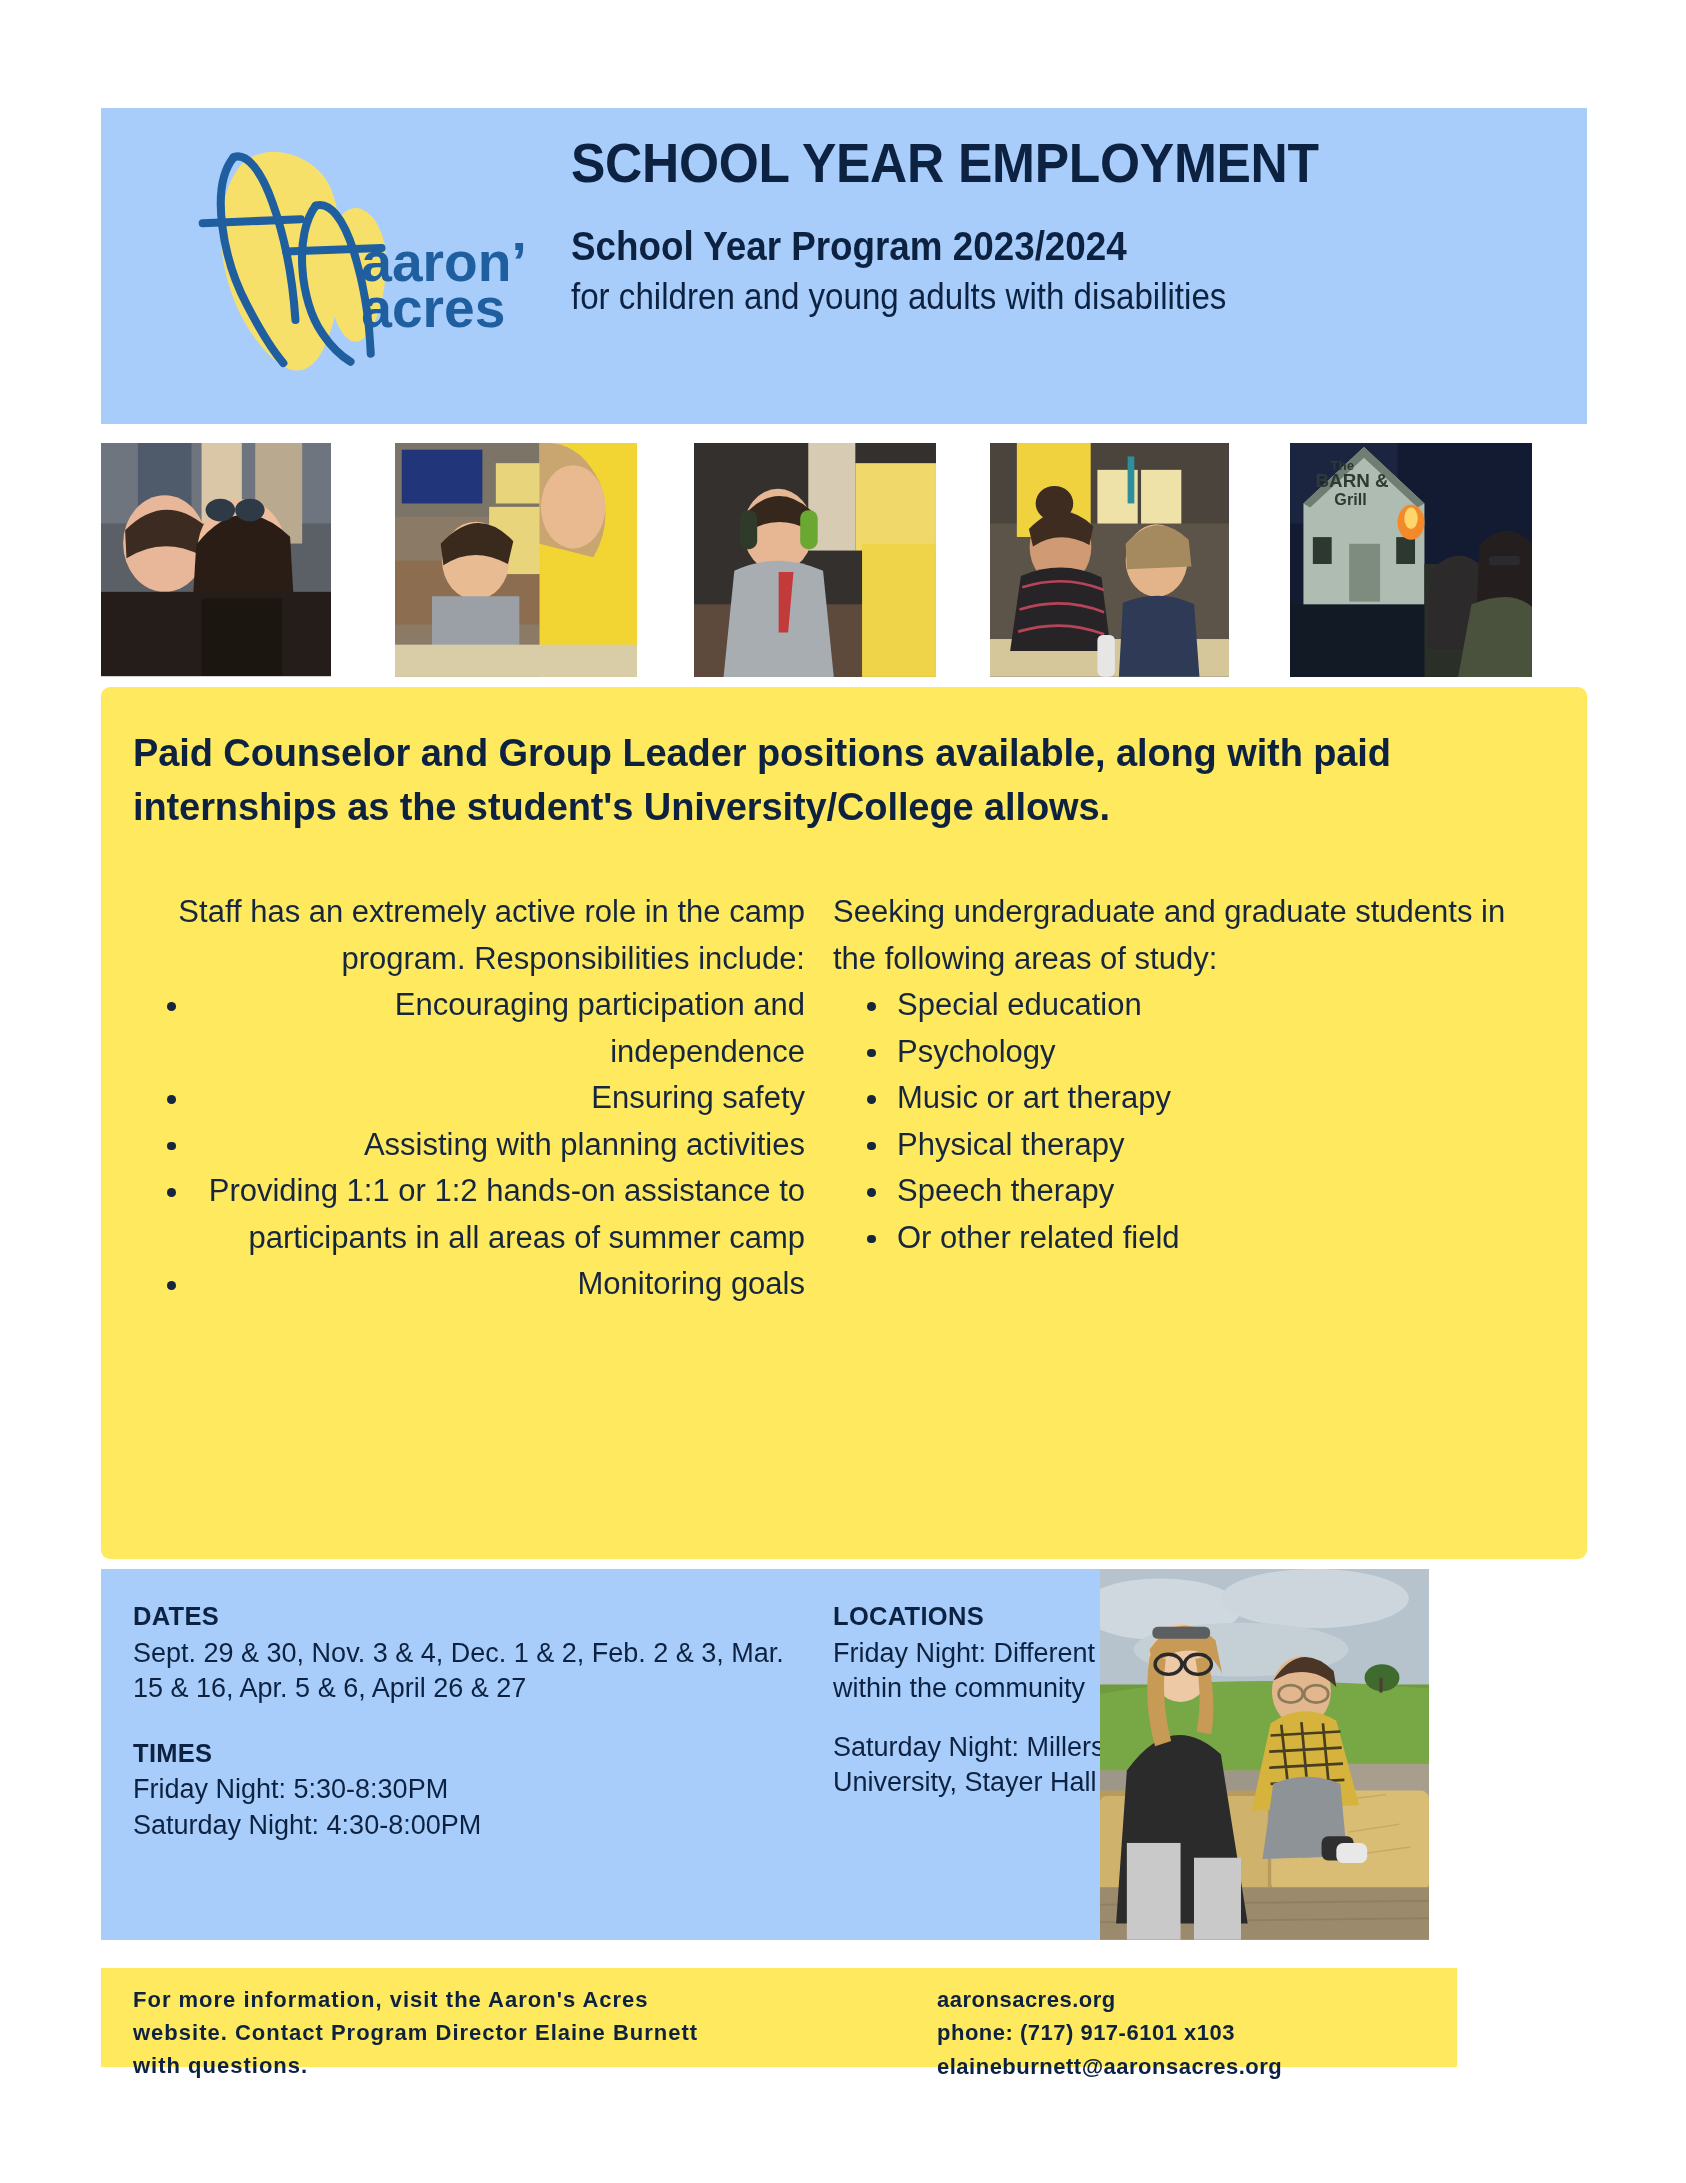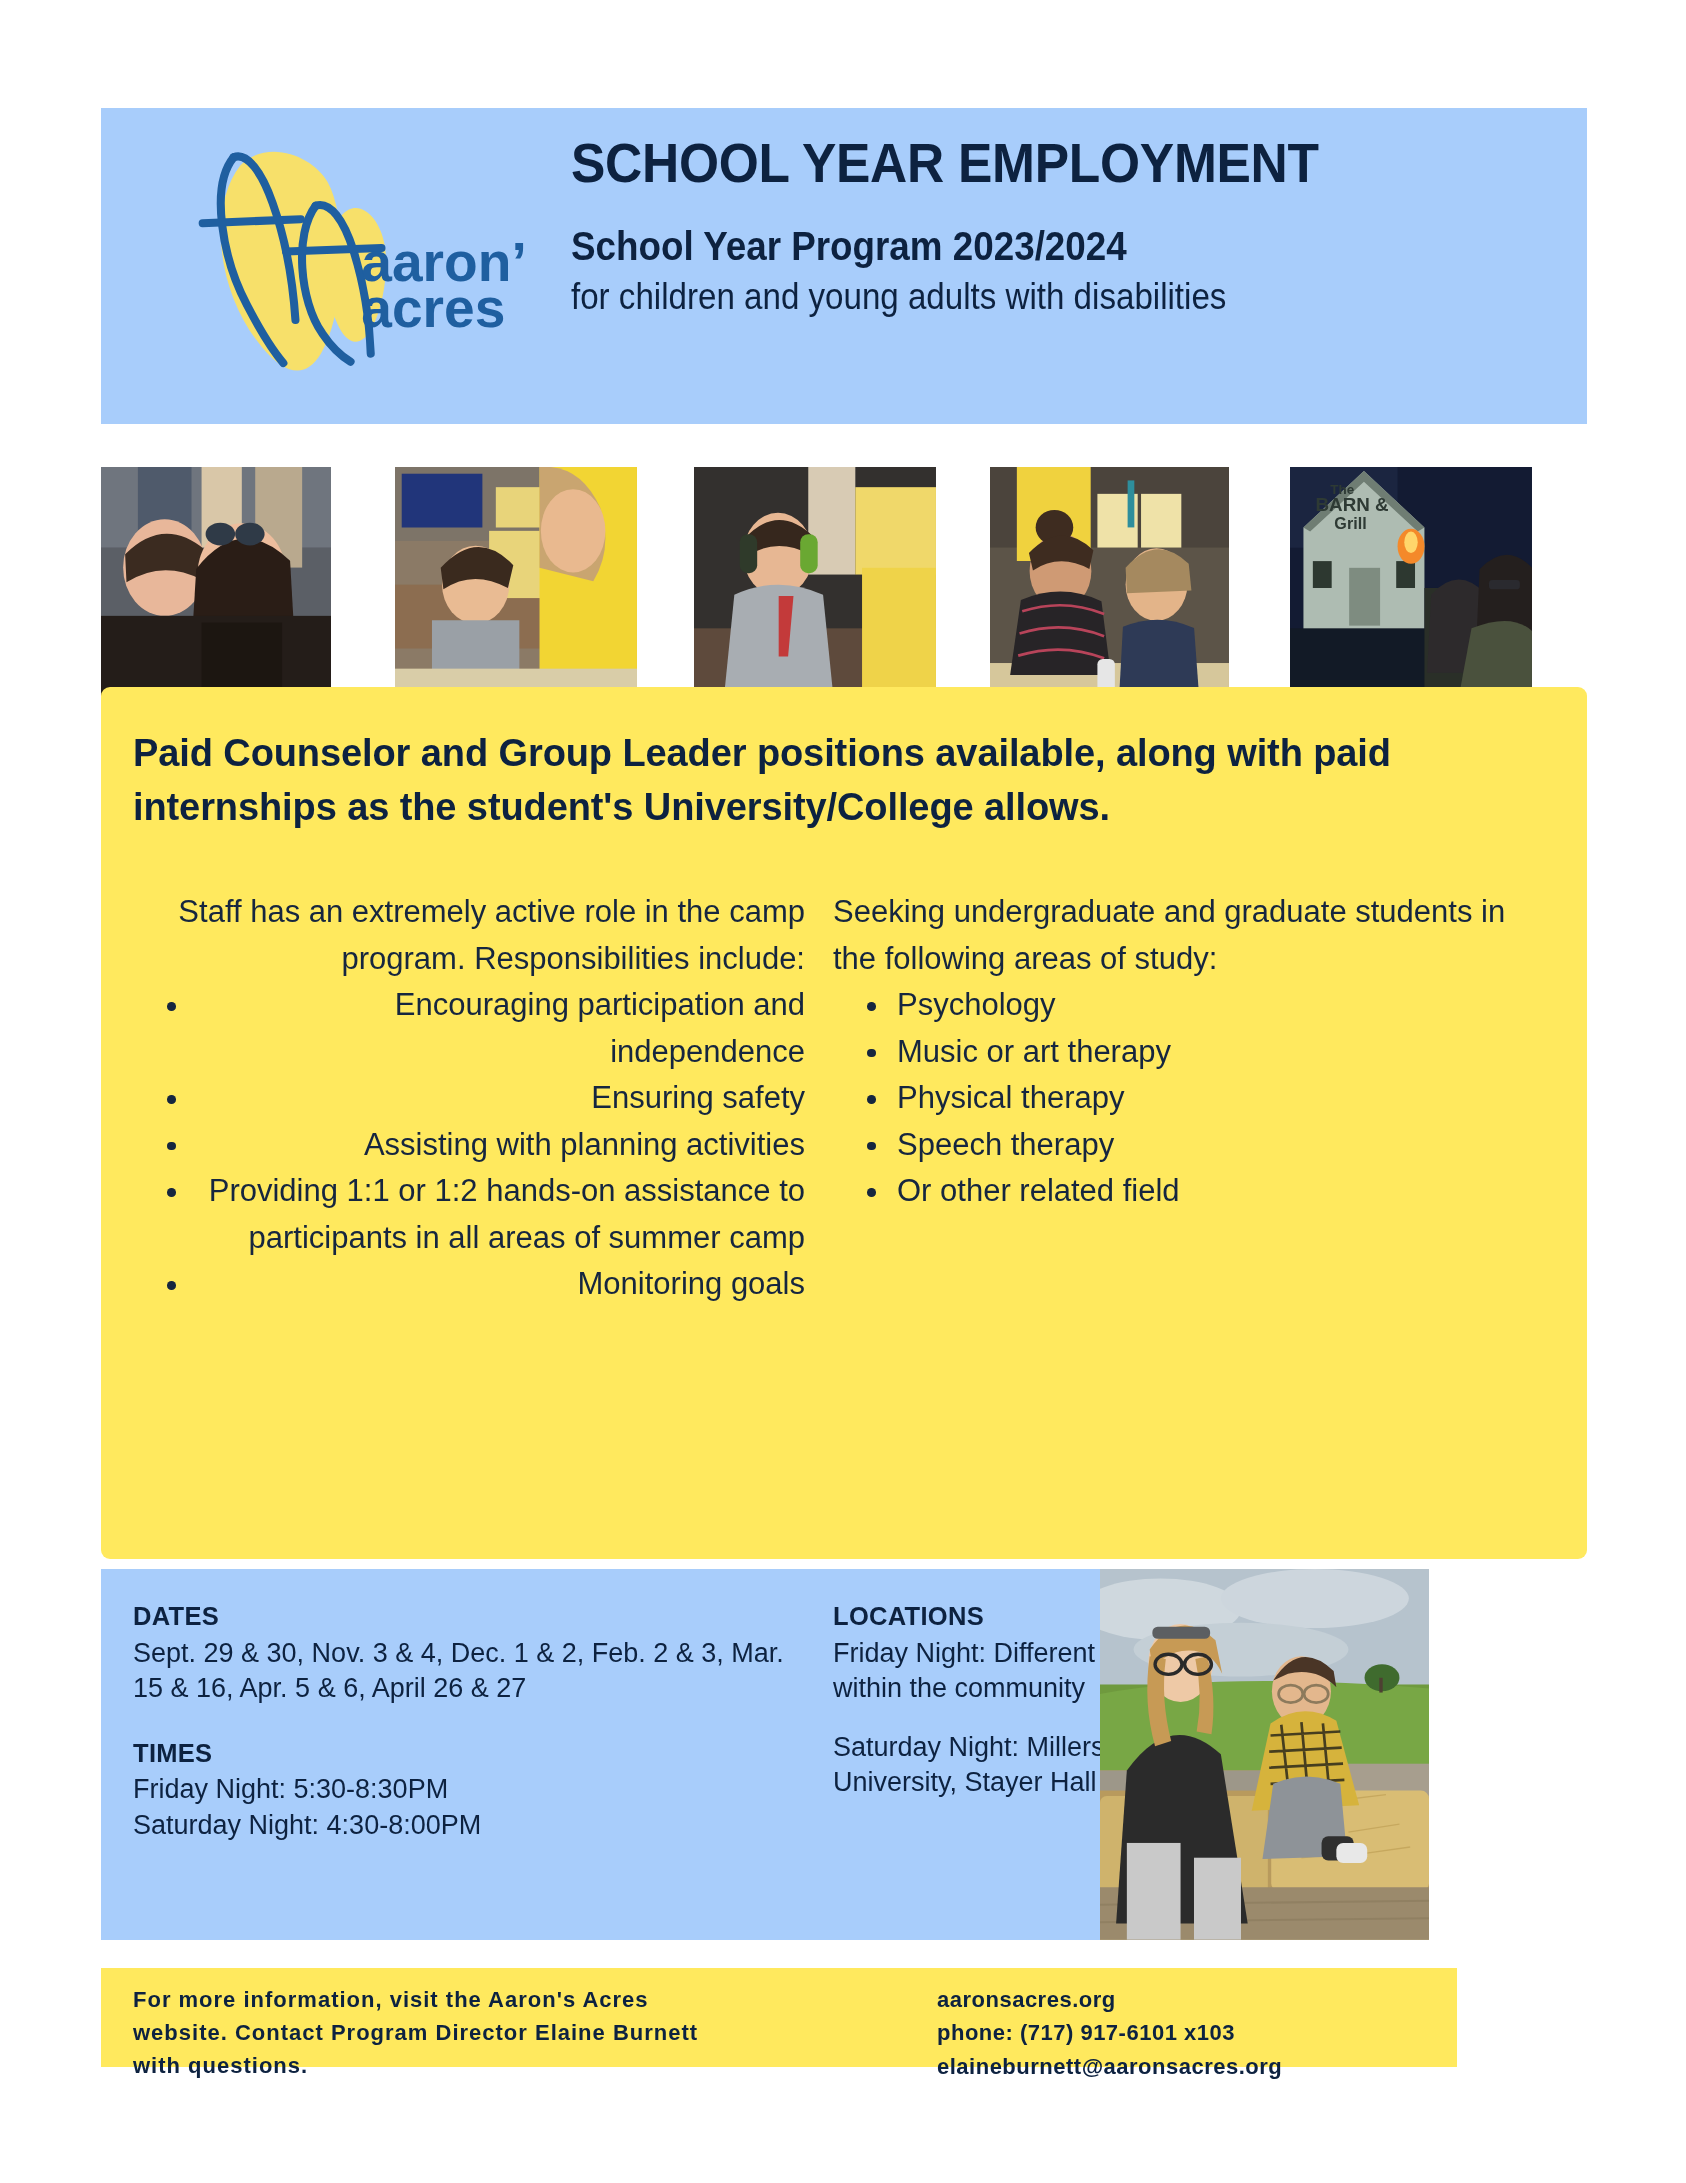--- a/index.html
+++ b/index.html
@@ -84,7 +84,6 @@
     top: 443px;
     width: 1486px;
     height: 234px;
-    margin-top: 24px;
   }
   .photo {
     position: absolute;

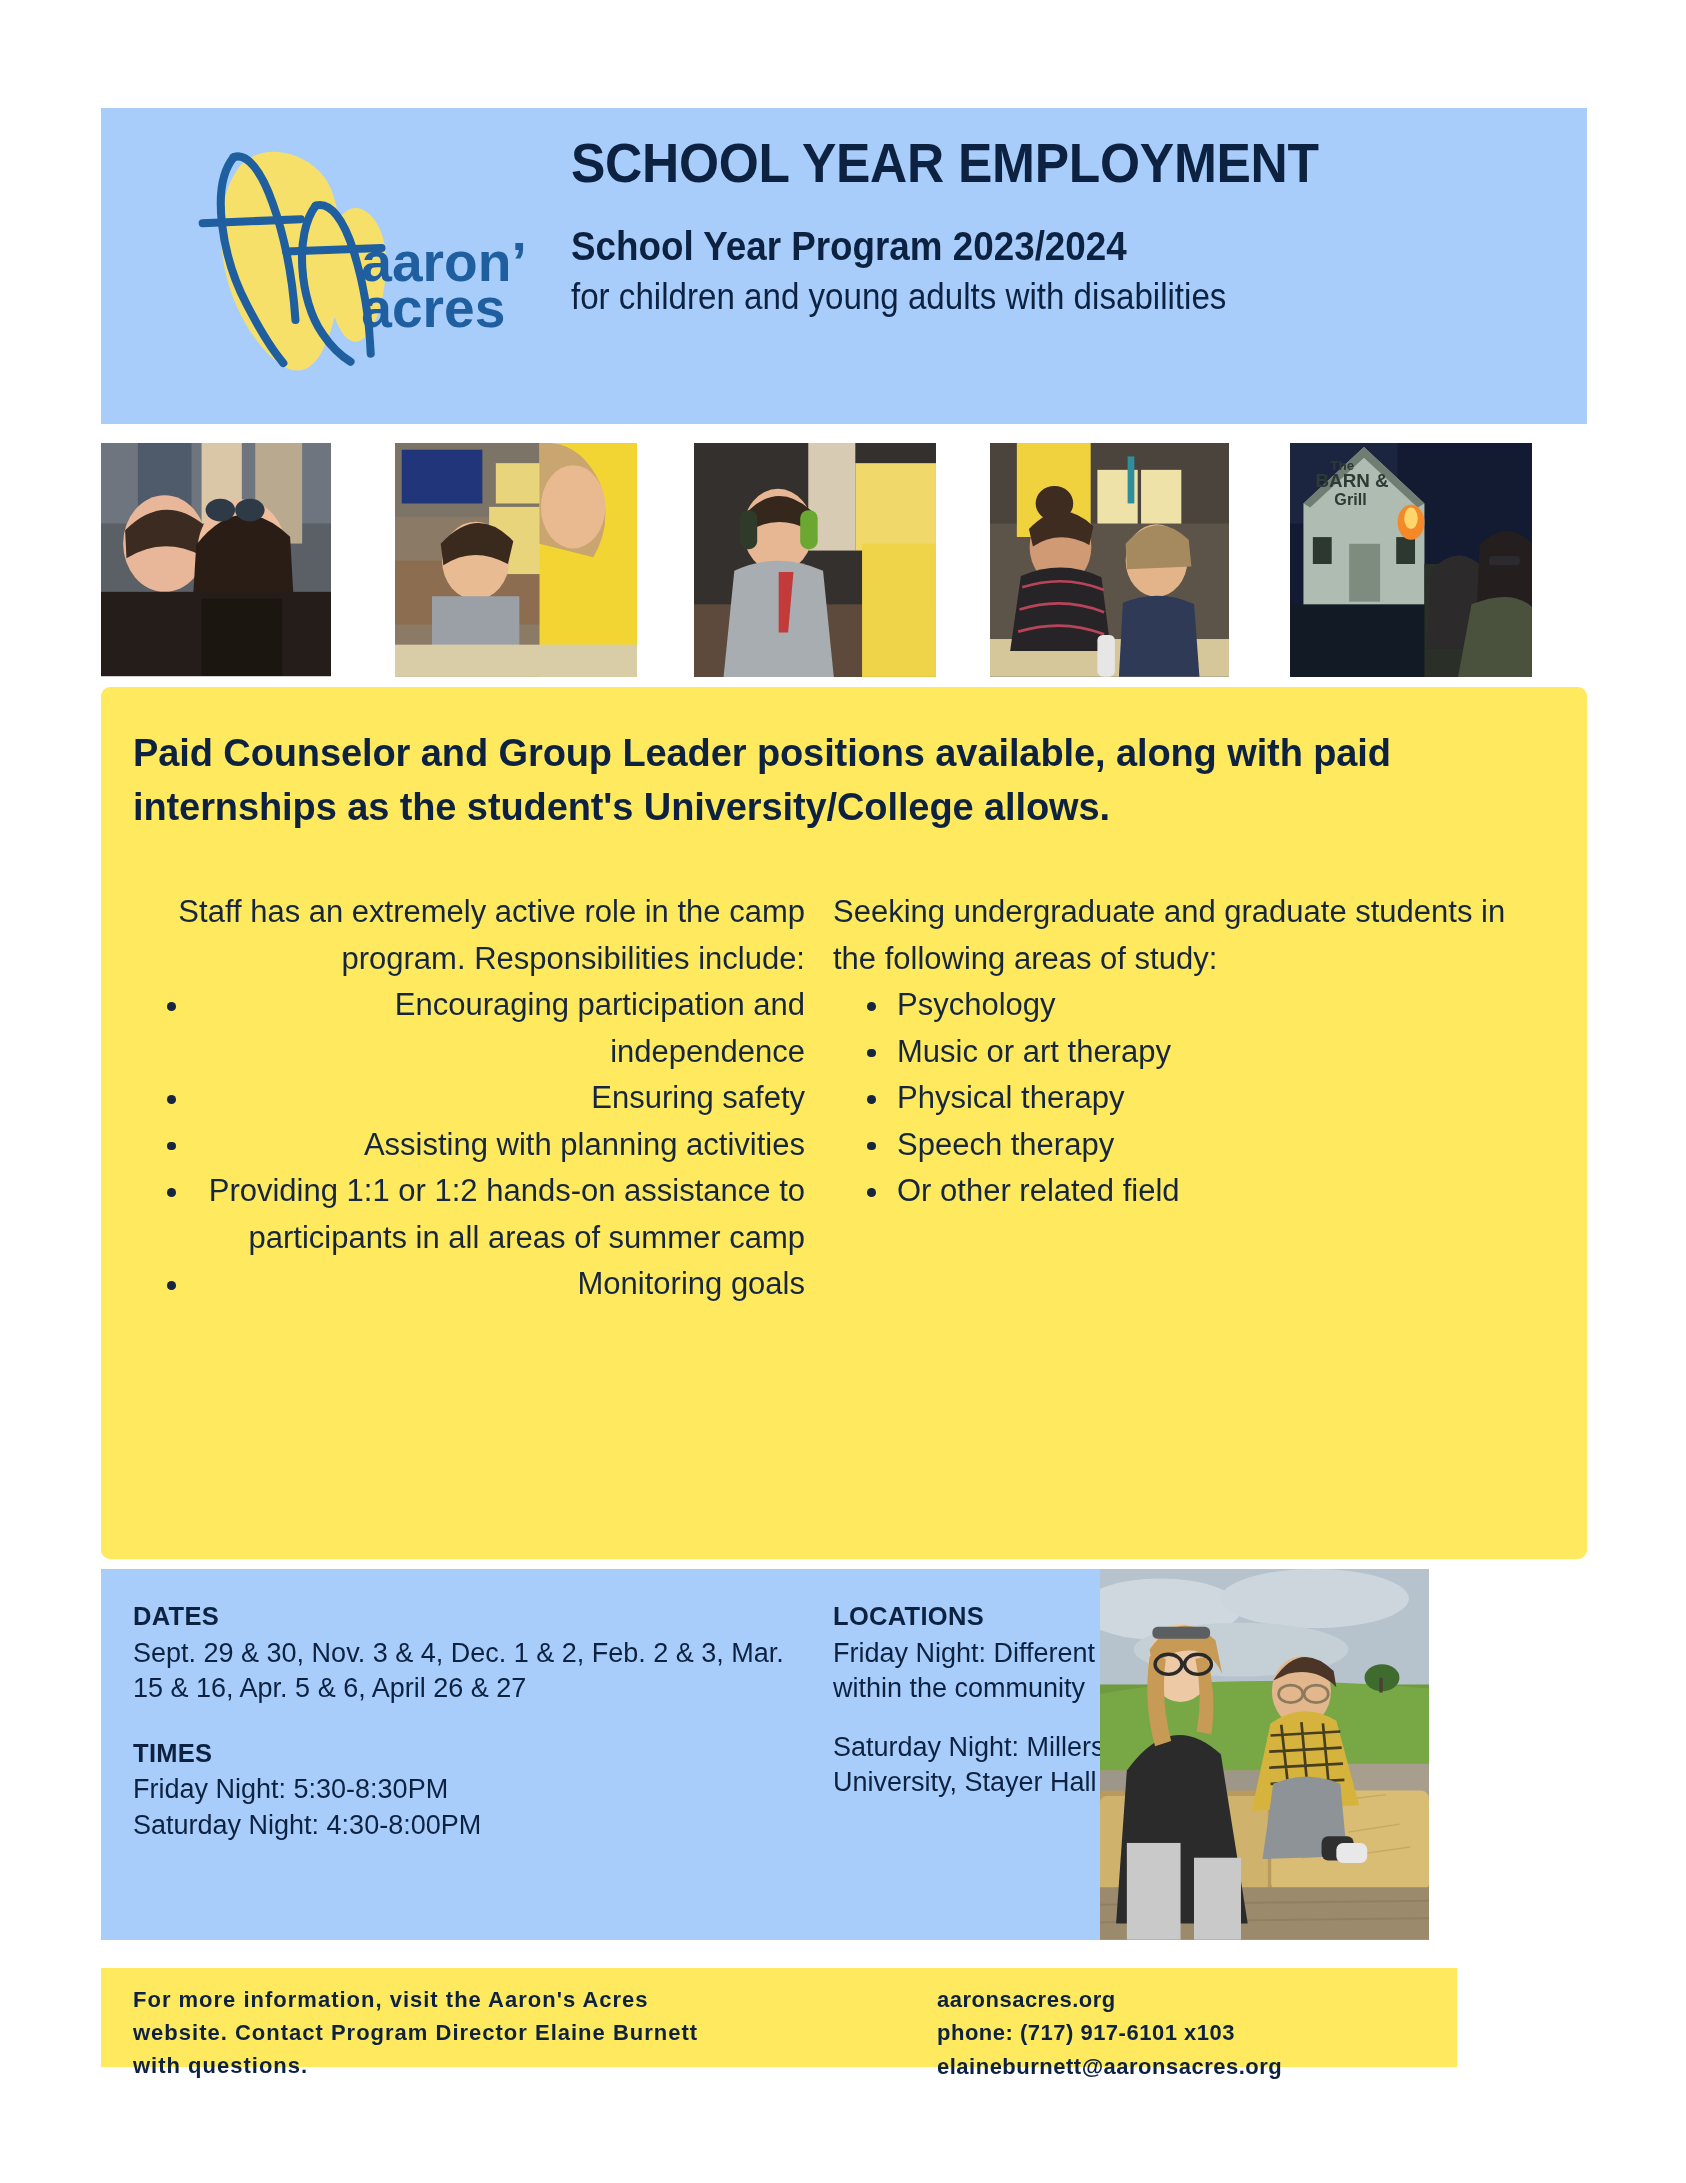--- a/index.html
+++ b/index.html
@@ -380,6 +380,7 @@
     <div class="col col-right">
       <p>Seeking undergraduate and graduate students in the following areas of study:</p>
       <ul>
+        <li>Special education</li>
         <li>Psychology</li>
         <li>Music or art therapy</li>
         <li>Physical therapy</li>

